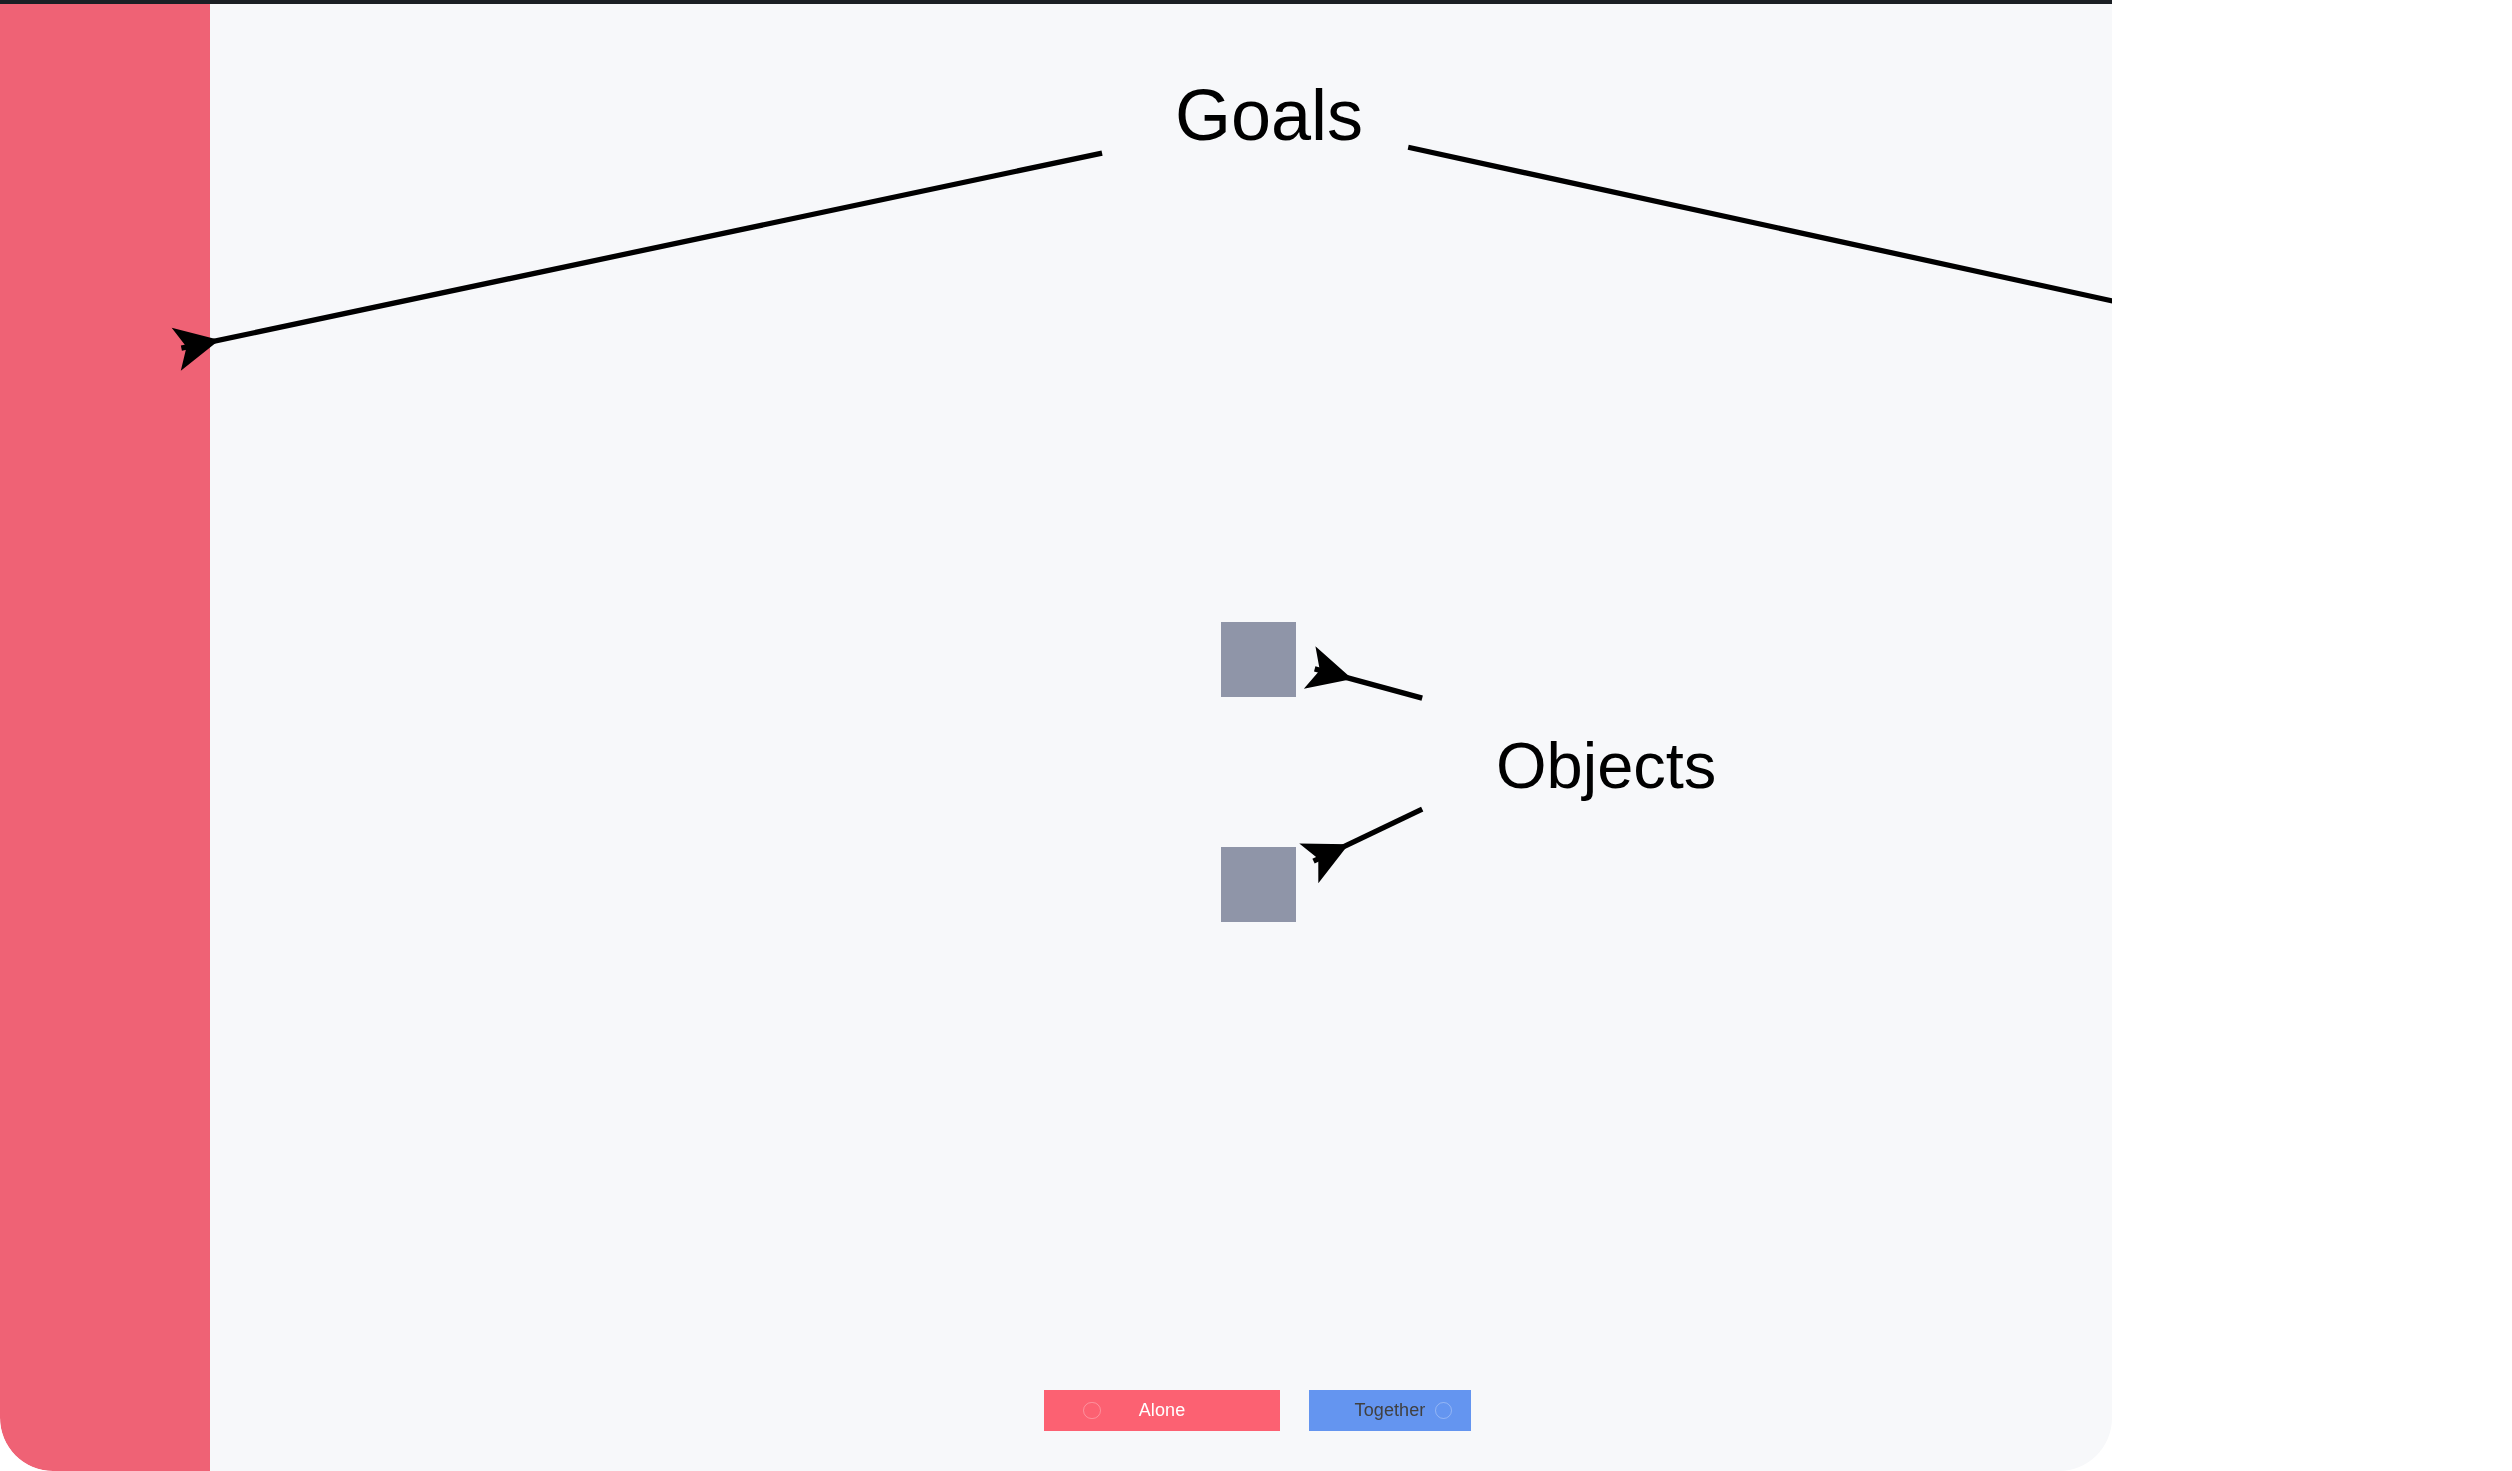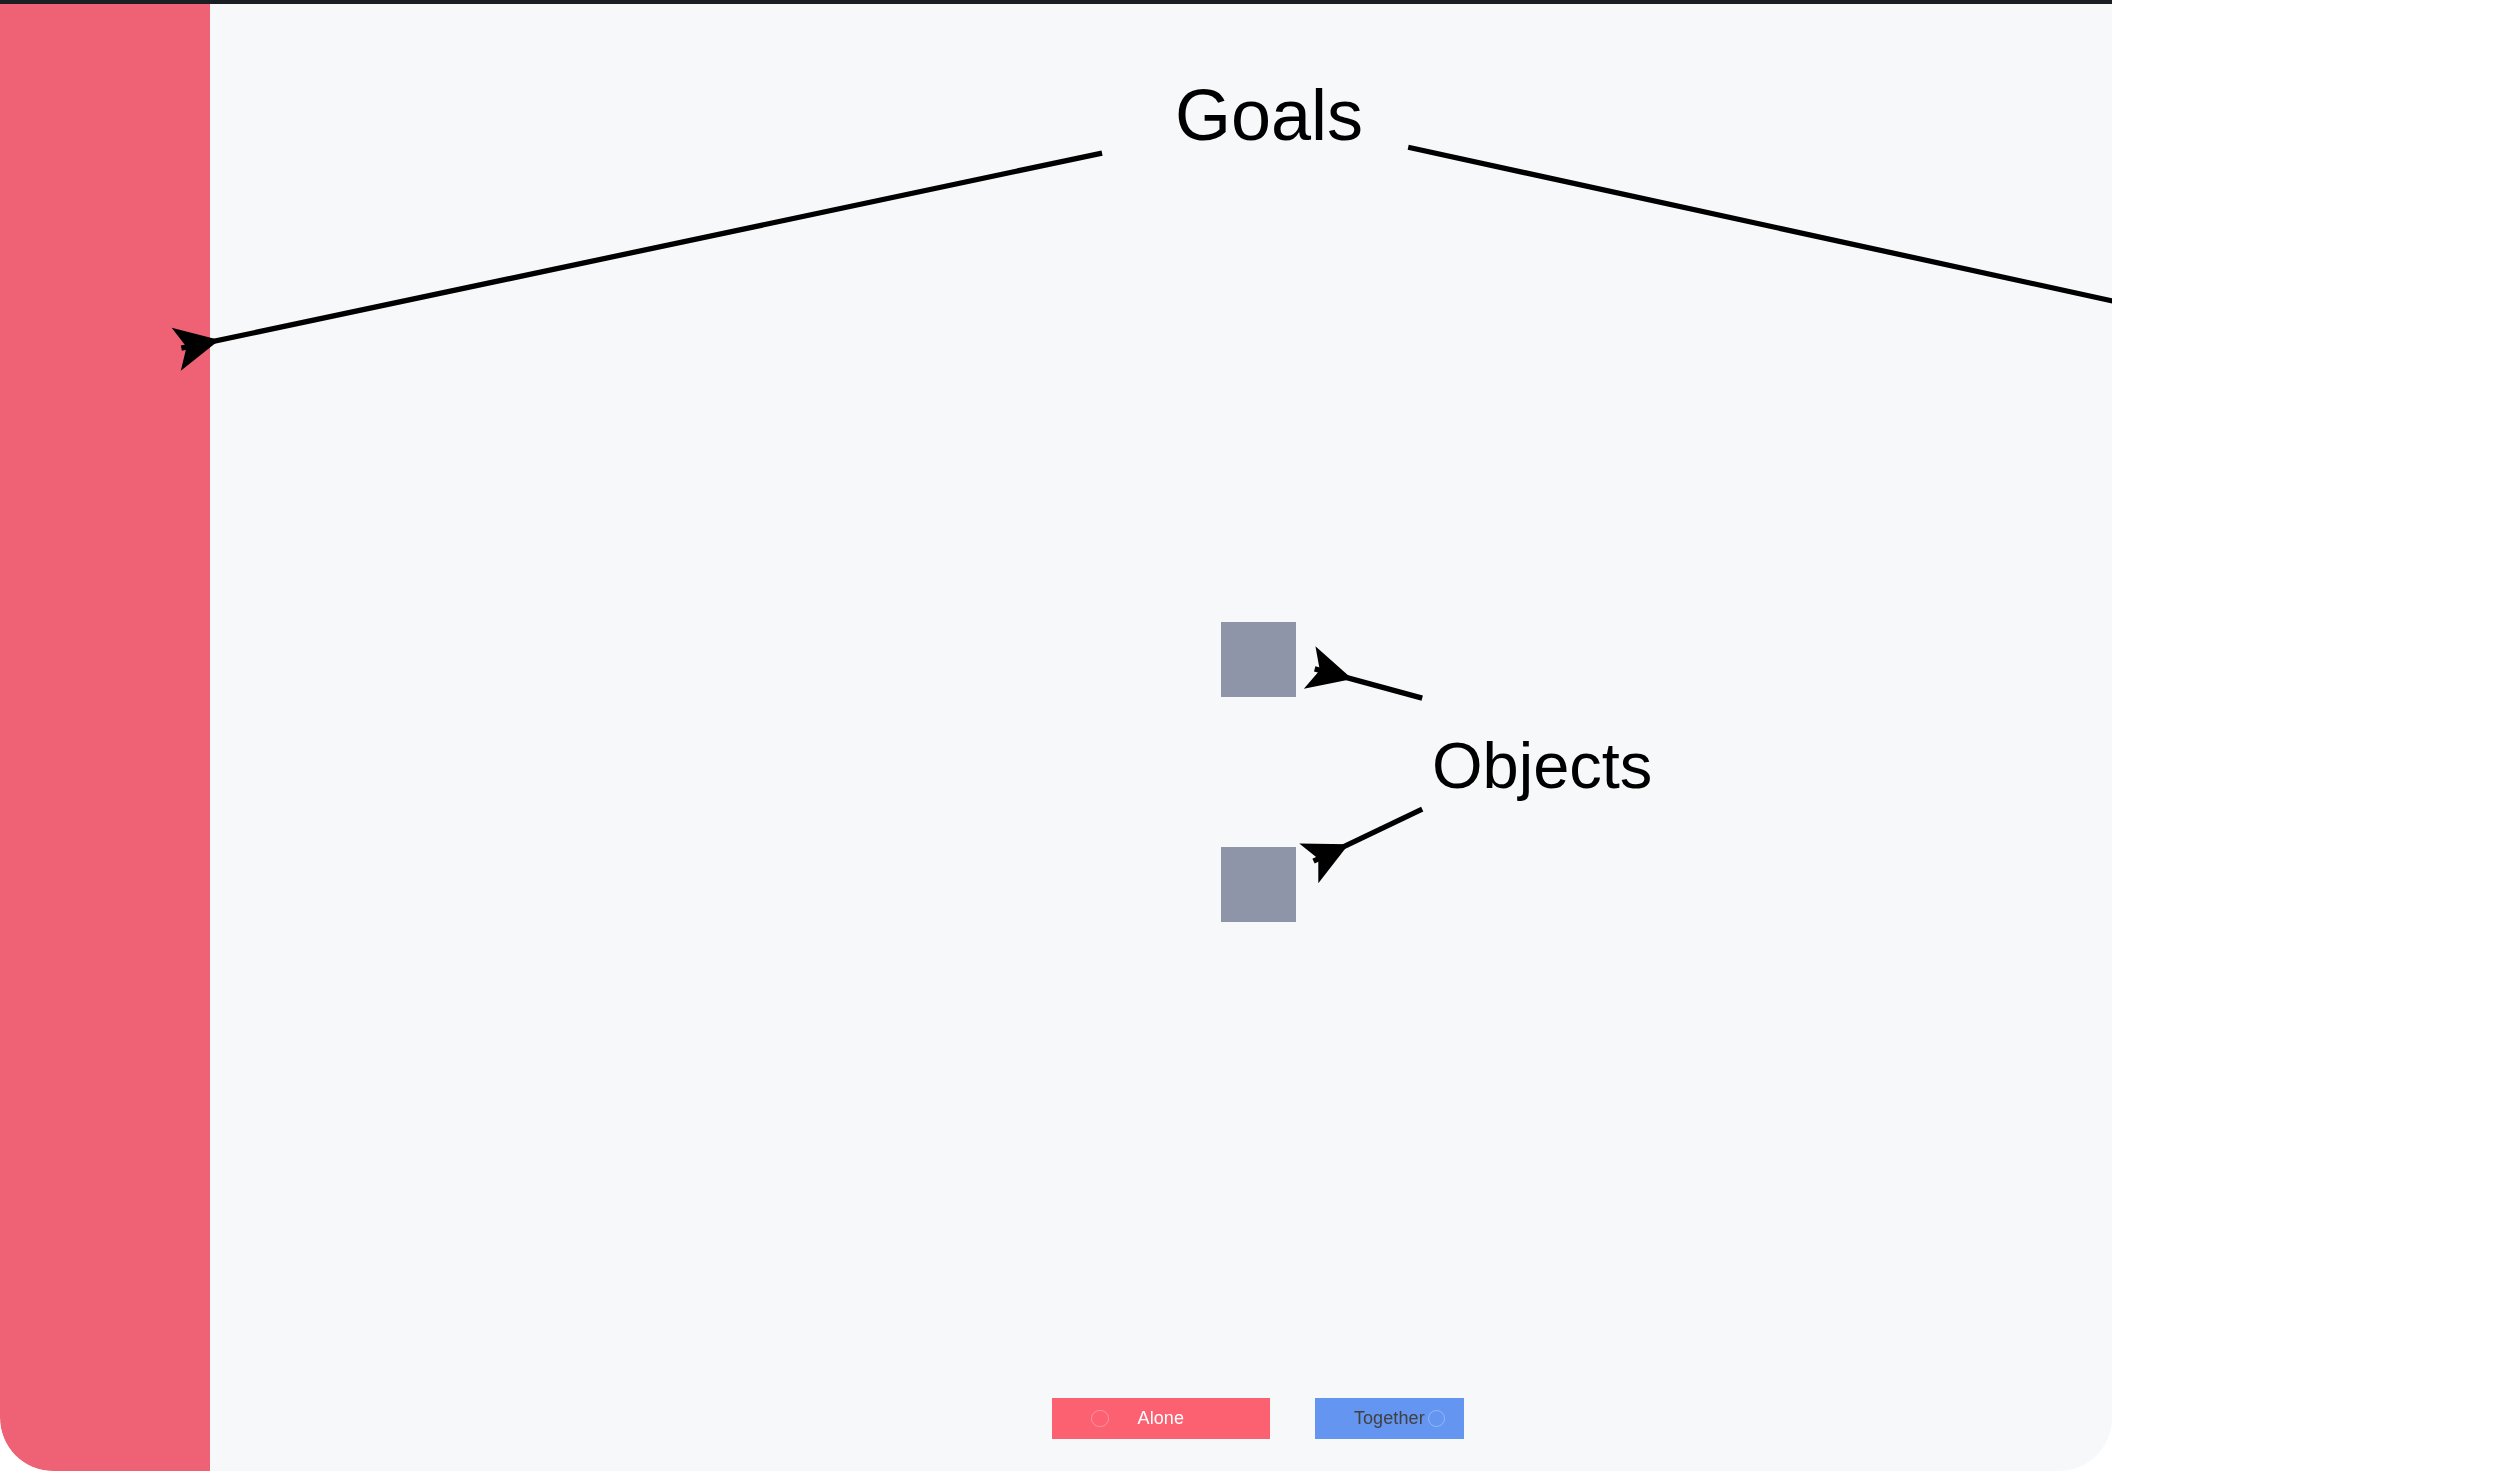--- a/index.html
+++ b/index.html
@@ -89,7 +89,7 @@
     font-size: 72px;
   }
   #label-objects {
-    left: 1432px;
+    left: 1496px;
     top: 733px;
     font-size: 65px;
   }

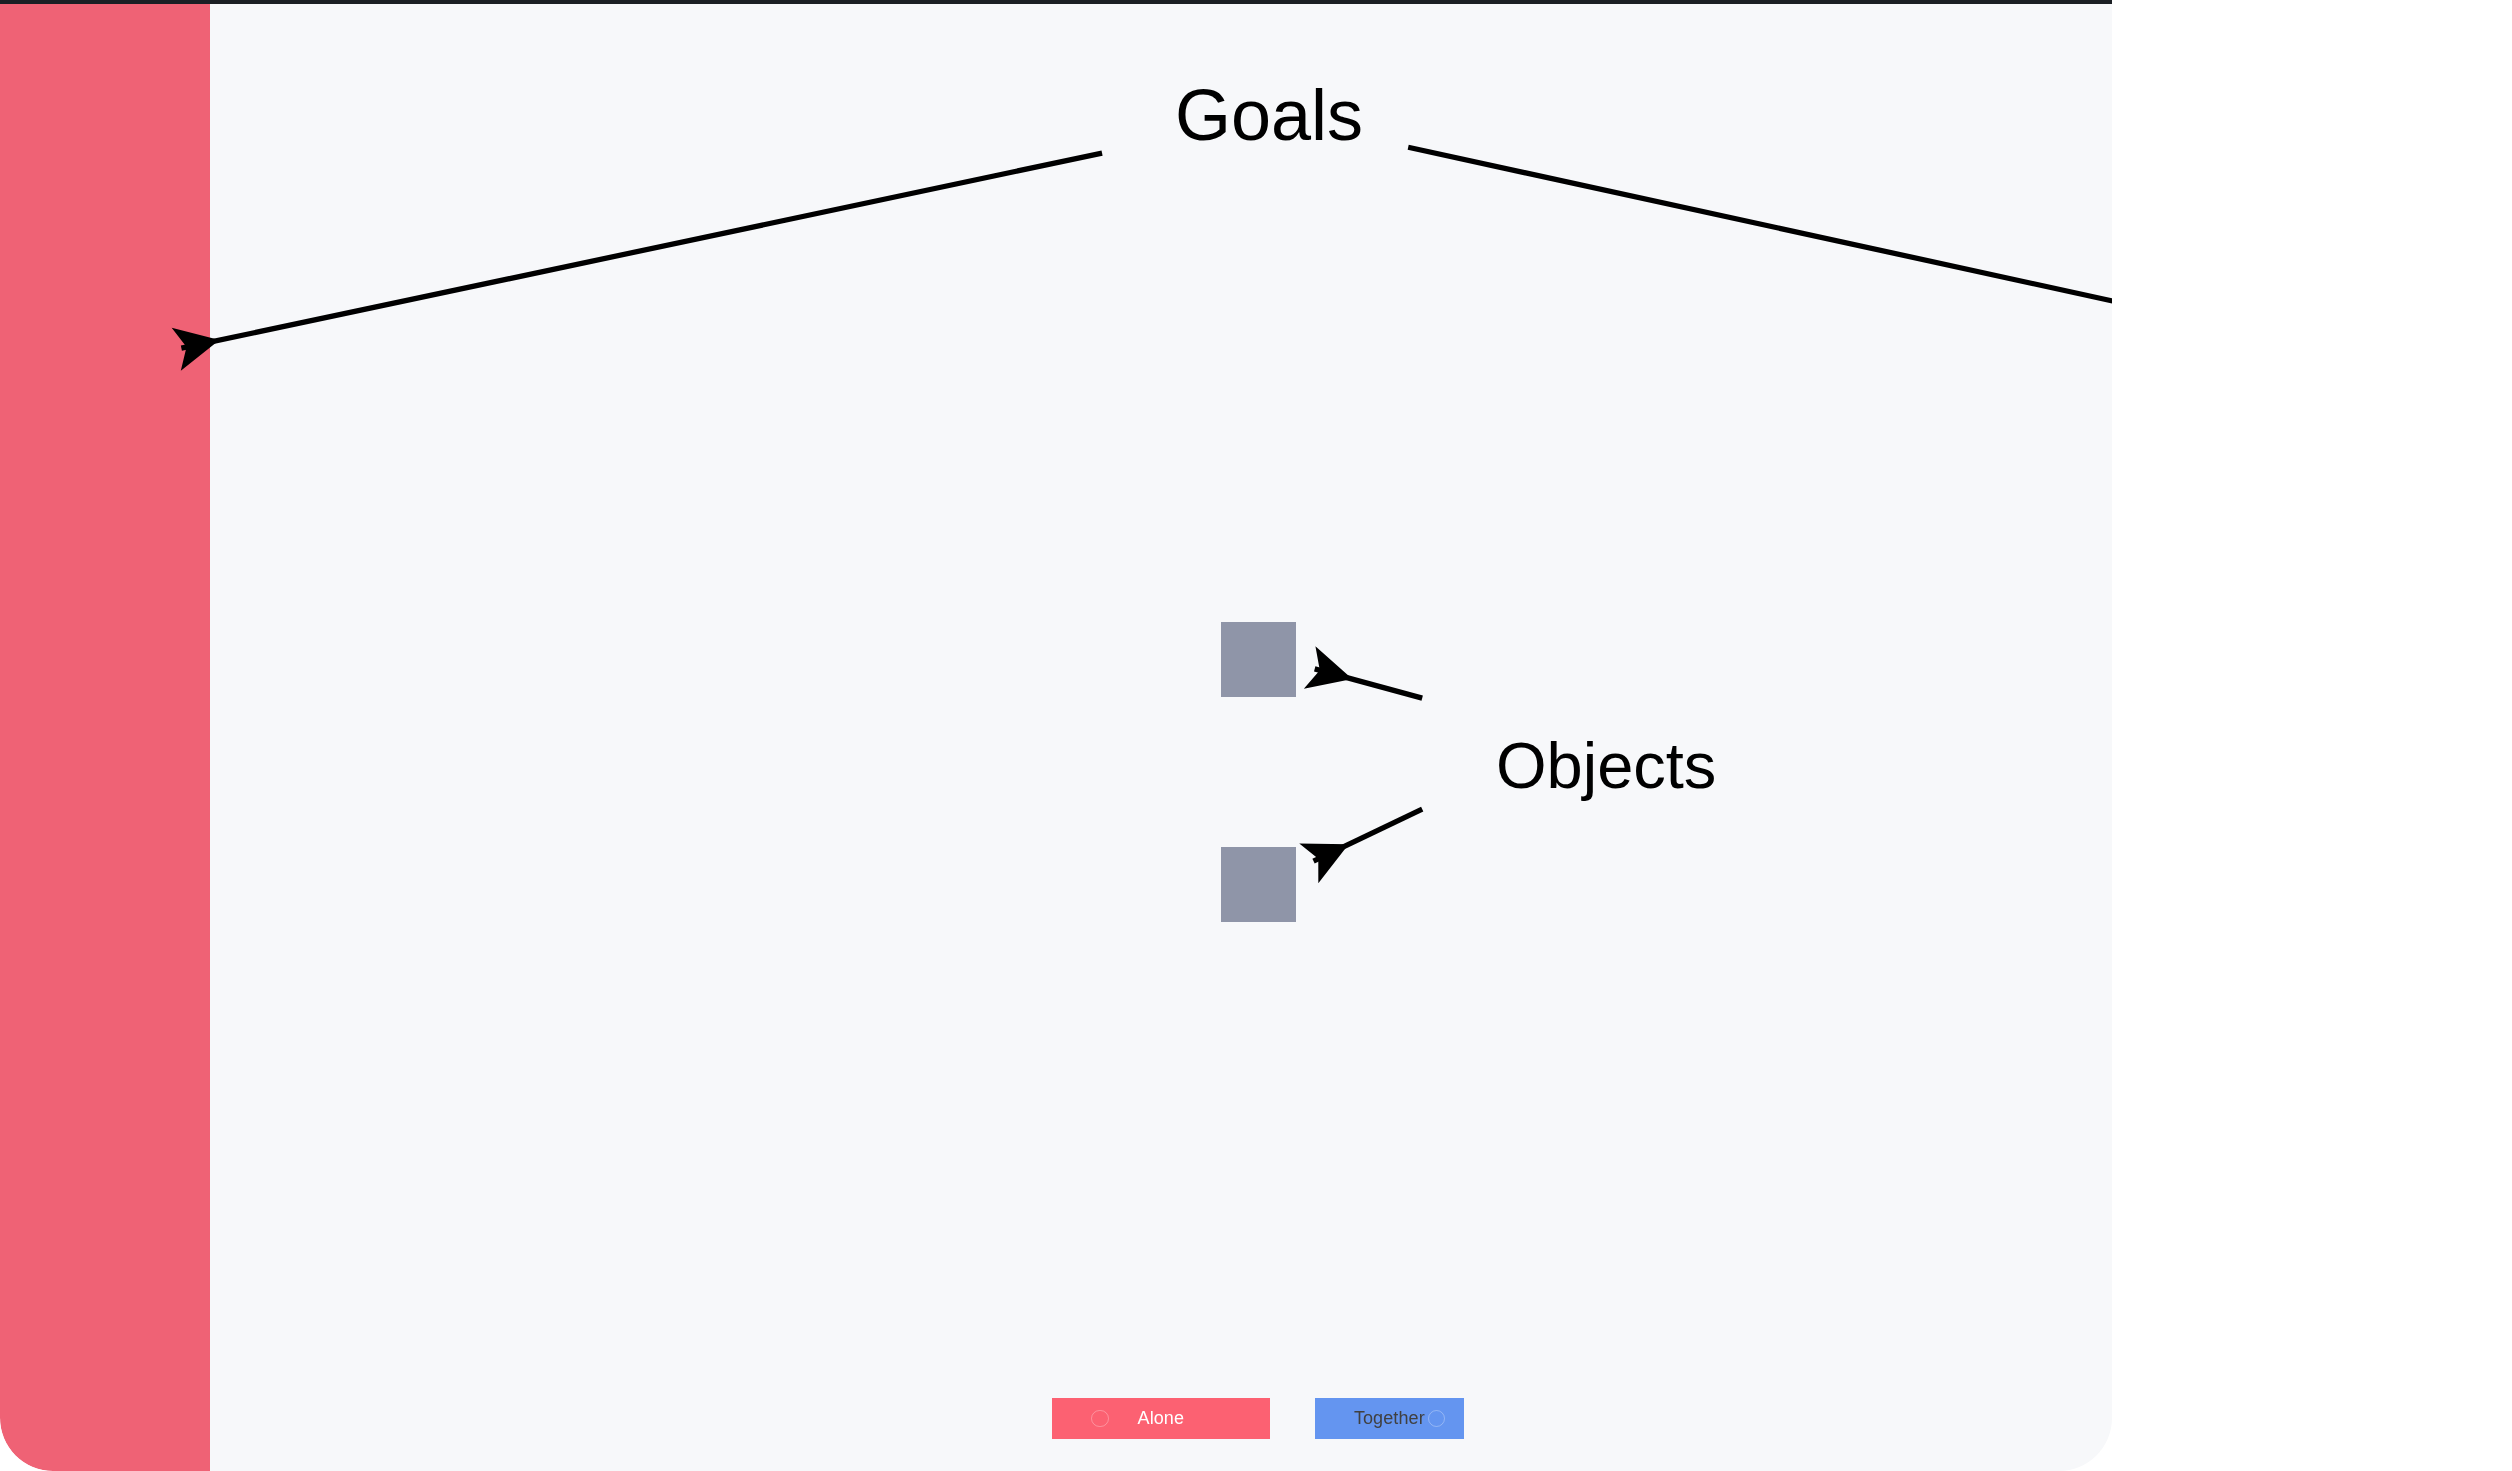--- a/index.html
+++ b/index.html
@@ -111,7 +111,7 @@
     height: 41px;
     border: 0;
     padding: 0;
-    margin: 8px;
+    margin: 0;
     cursor: pointer;
     display: flex;
     align-items: center;

